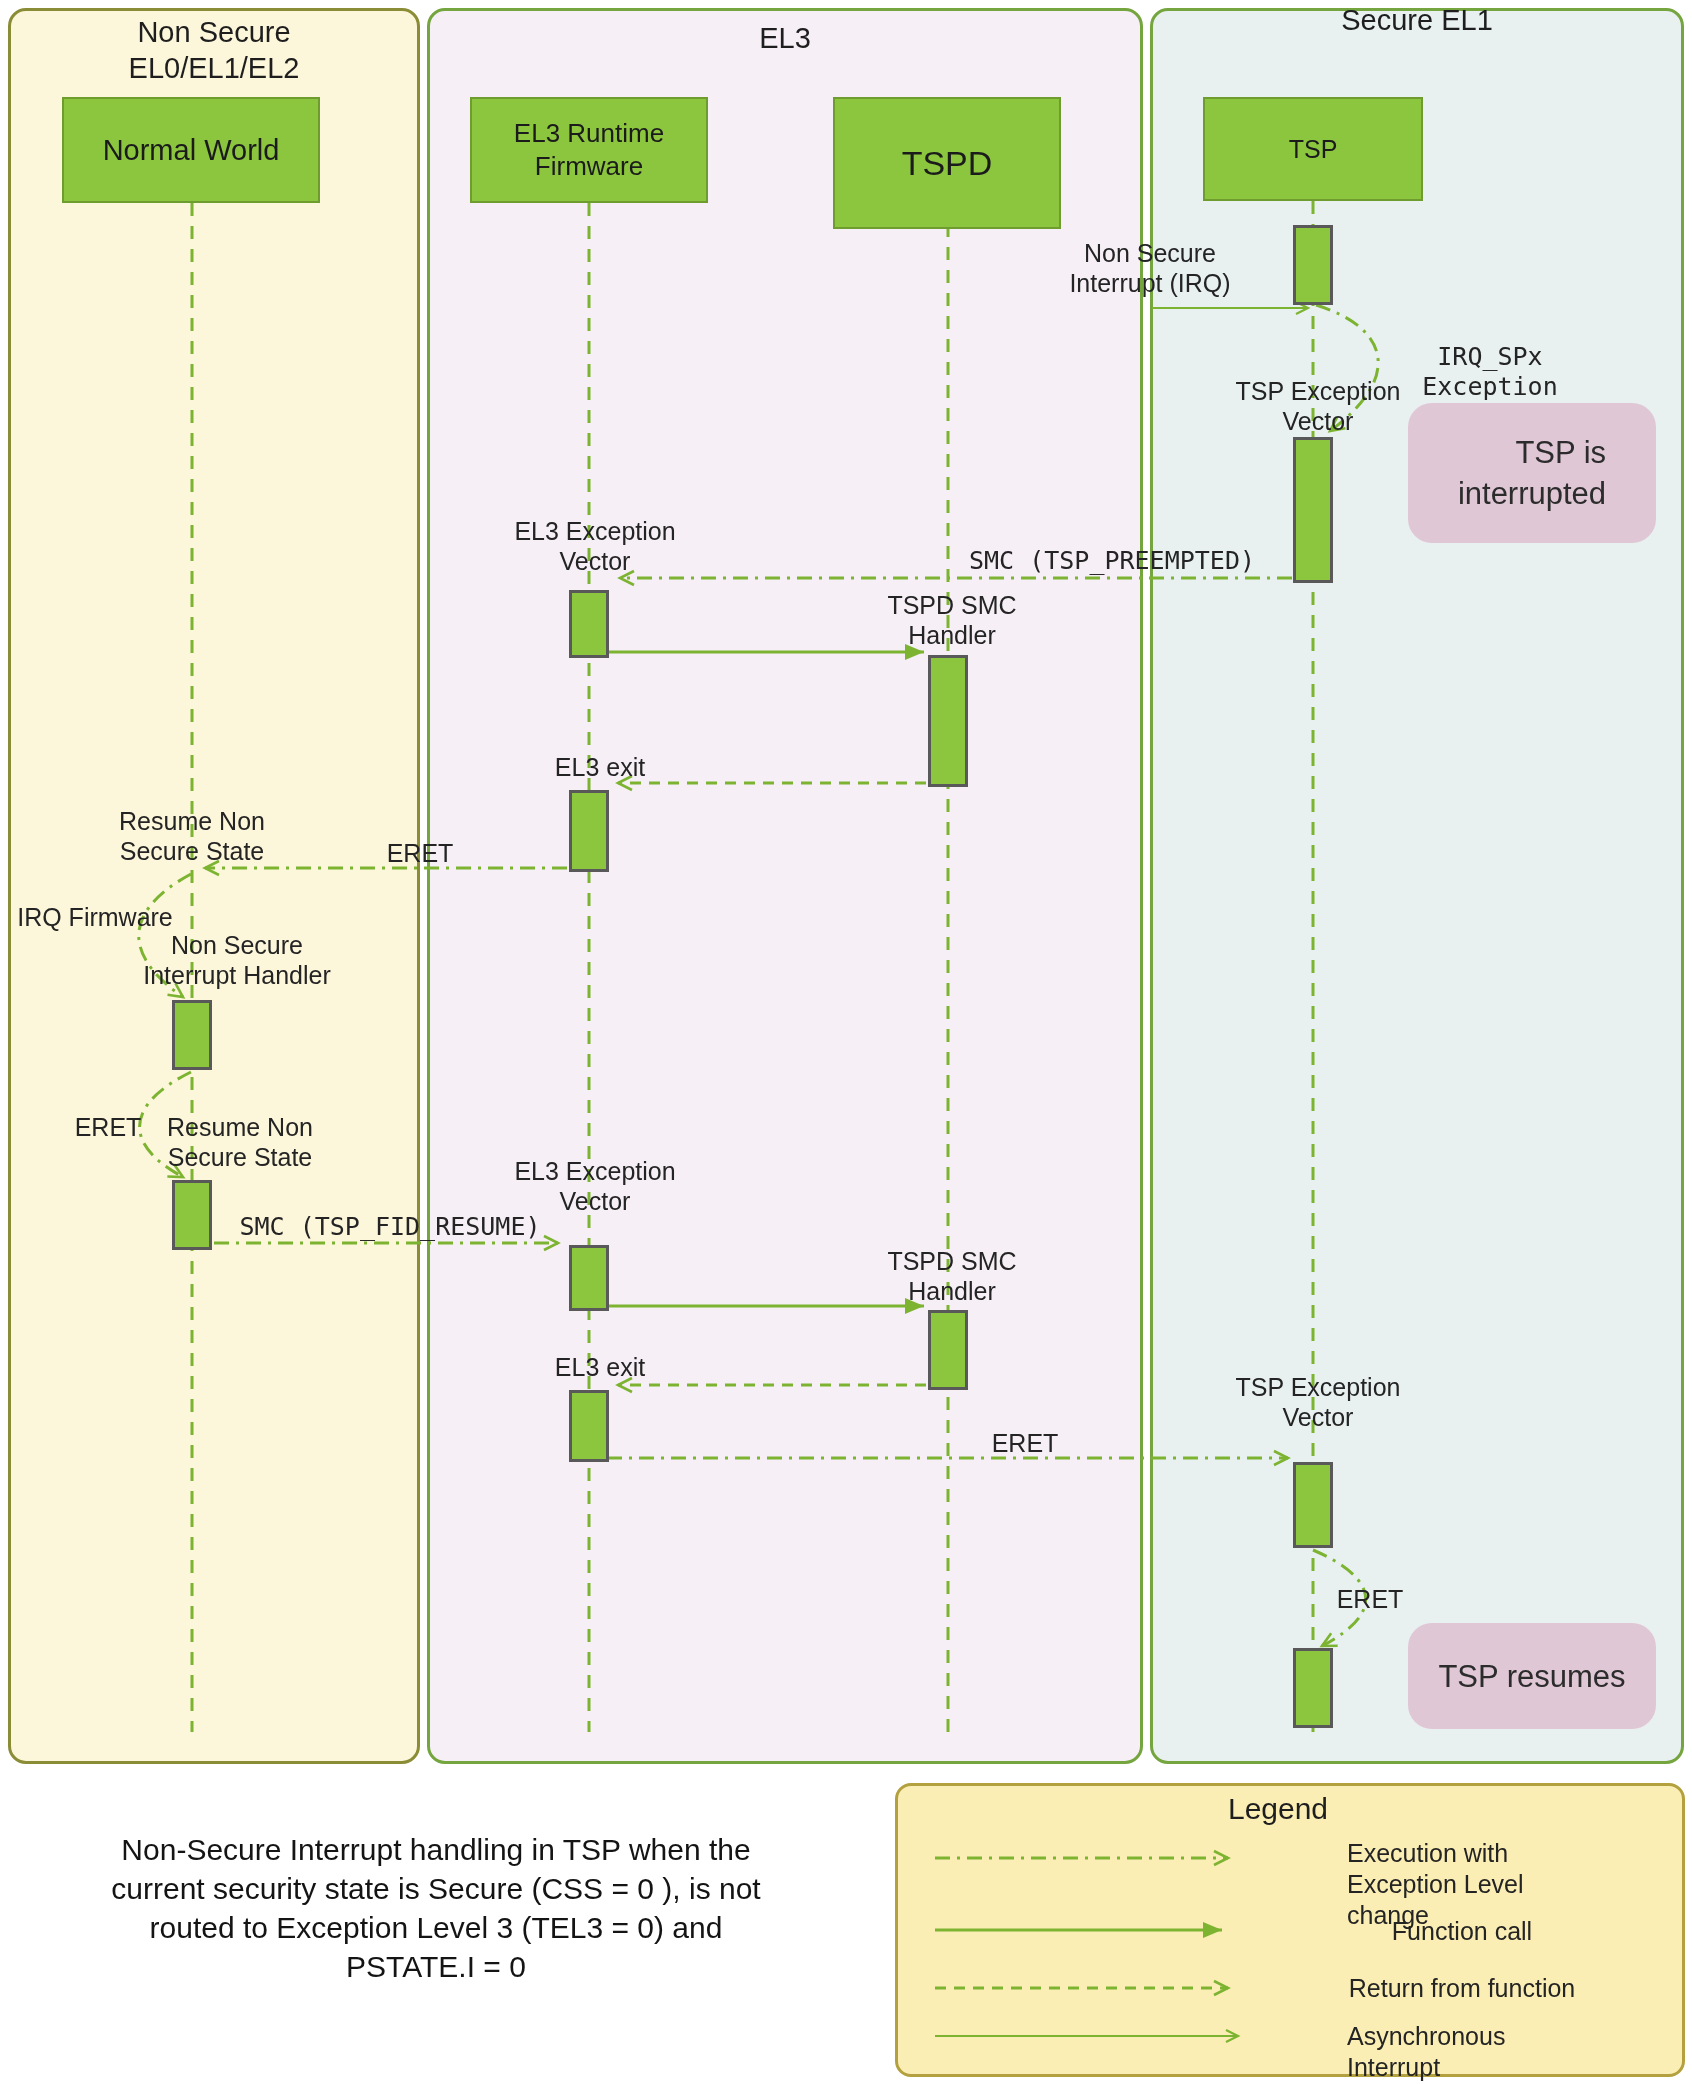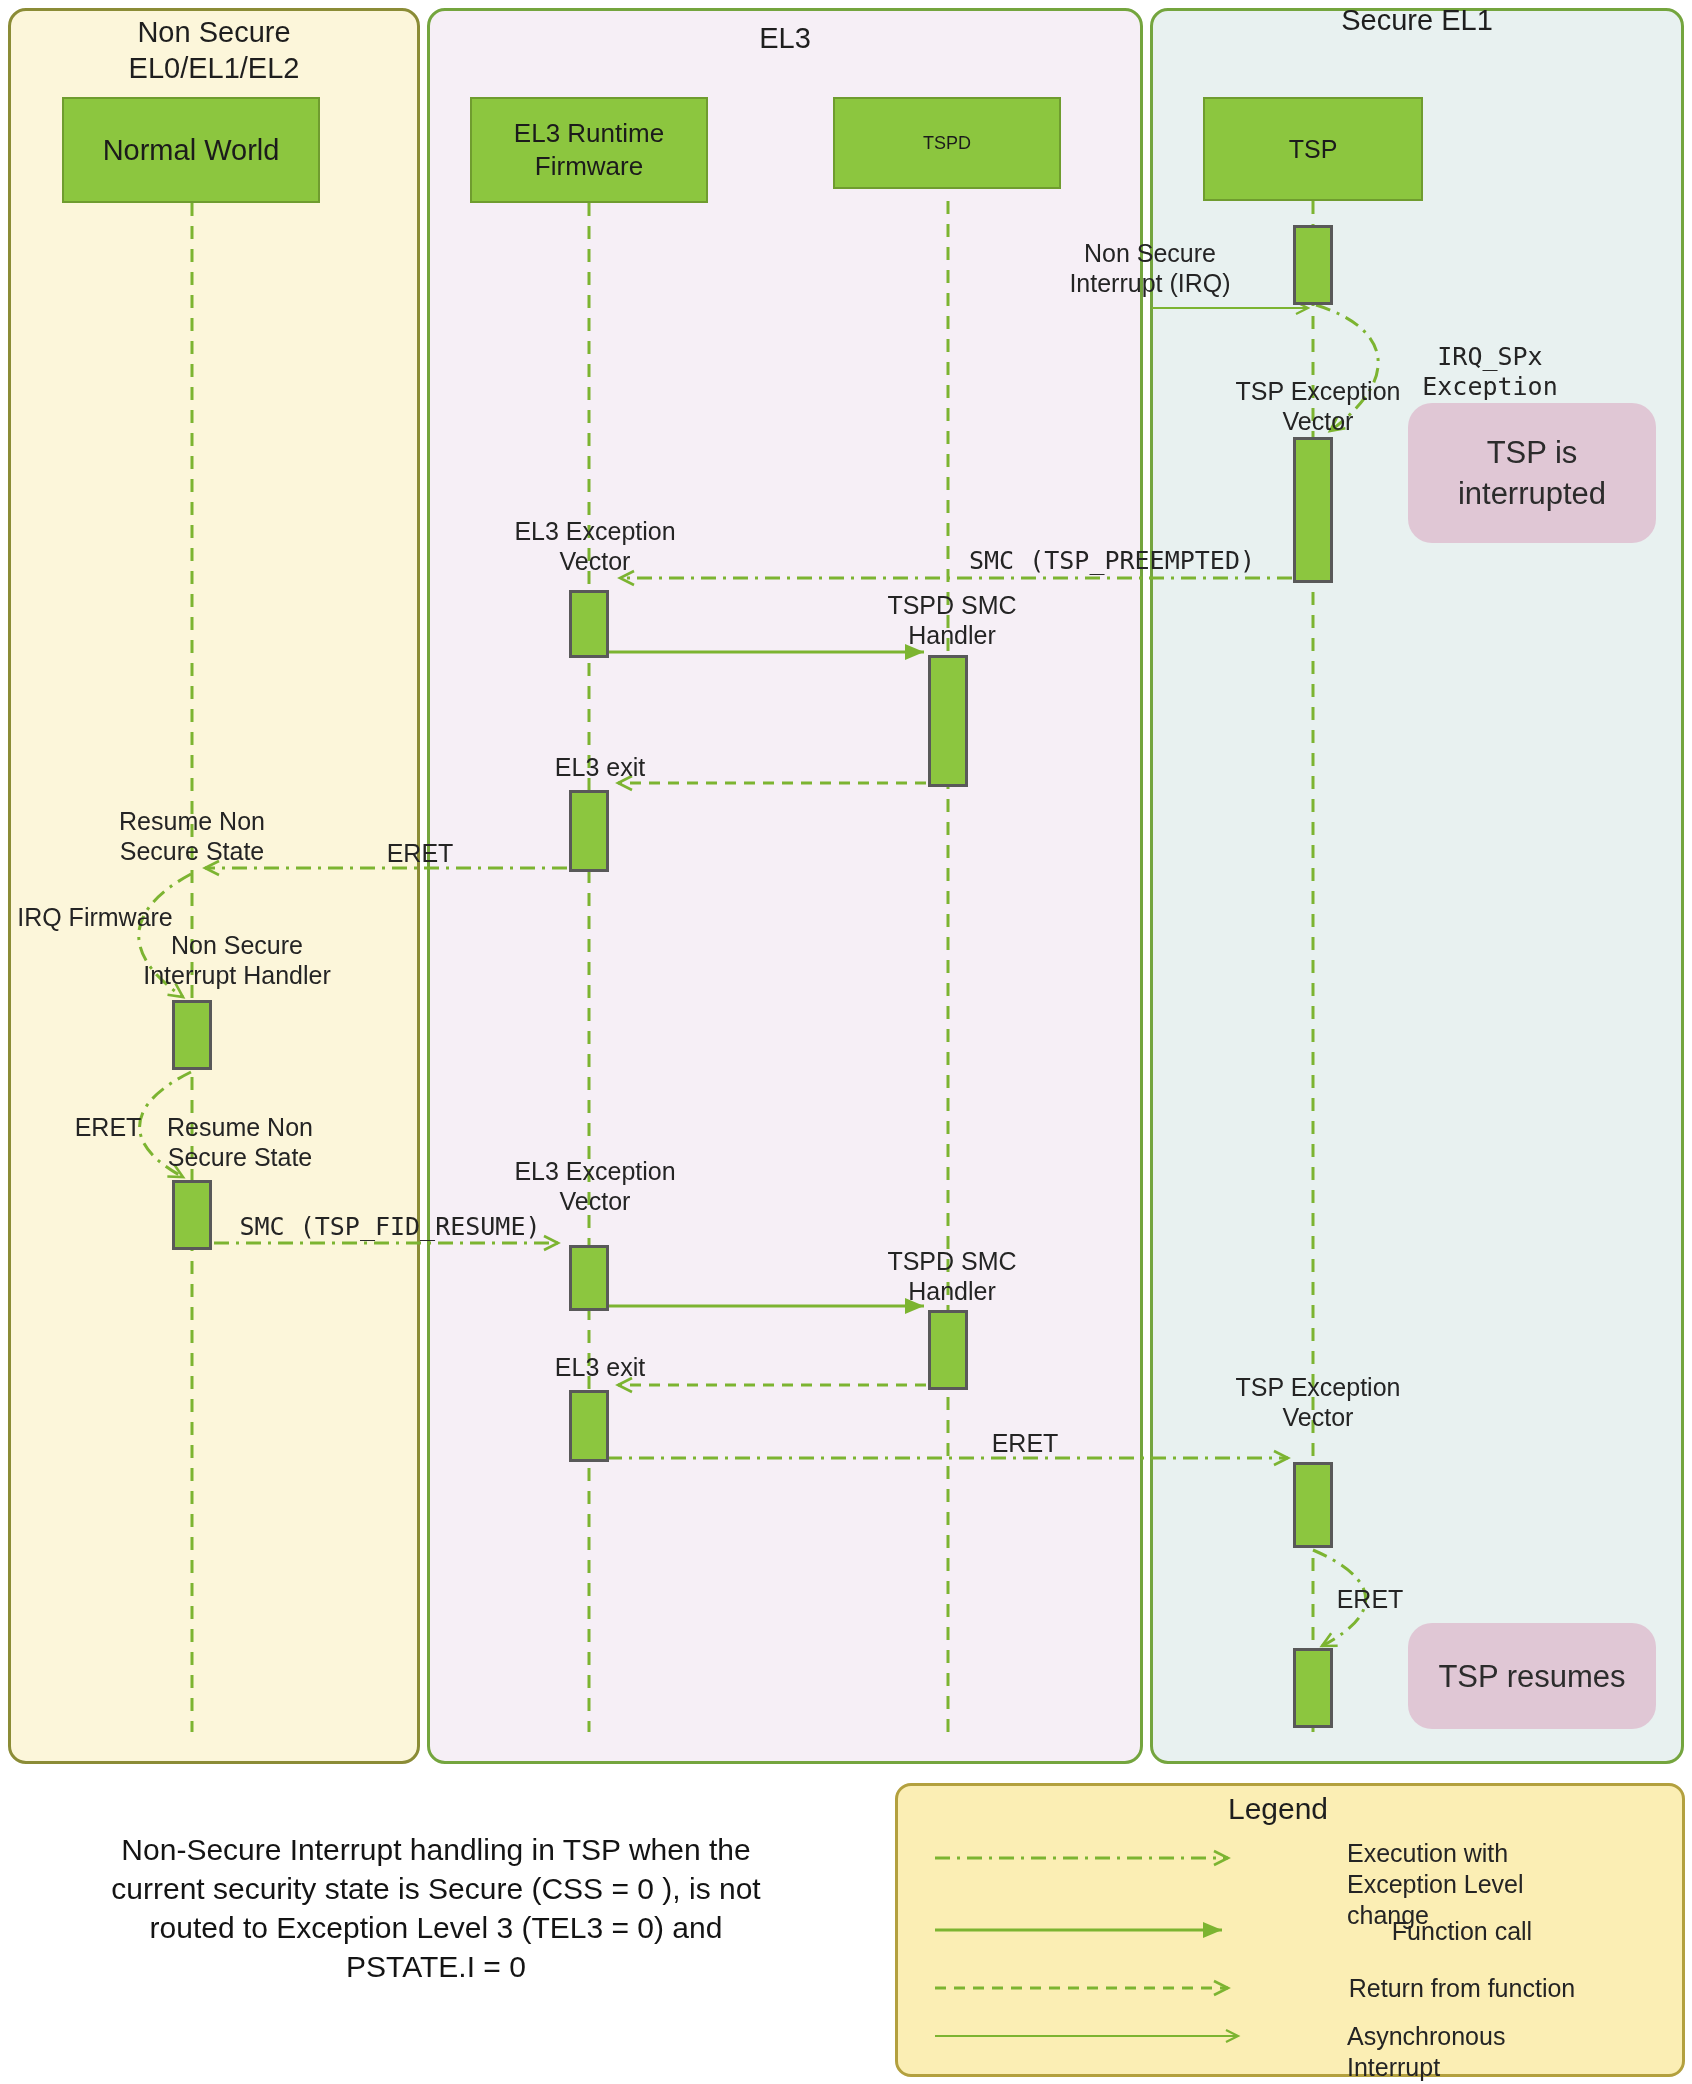--- a/index.html
+++ b/index.html
@@ -99,7 +99,7 @@
   <div class="actor" style="left:62px;top:97px;width:258px;height:106px;font-size:29px">Normal World</div>
   <div class="actor" style="left:470px;top:97px;width:238px;height:106px;font-size:26px">EL3 Runtime
 Firmware</div>
-  <div class="actor" style="left:833px;top:97px;width:228px;height:92px;font-size:18px">TSPD</div>
+  <div class="actor" style="left:833px;top:97px;width:228px;height:132px;font-size:34px">TSPD</div>
   <div class="actor" style="left:1203px;top:97px;width:220px;height:104px;font-size:25px">TSP</div>
 
   <div class="activation" style="left:1293px;top:225px;height:80px"></div>

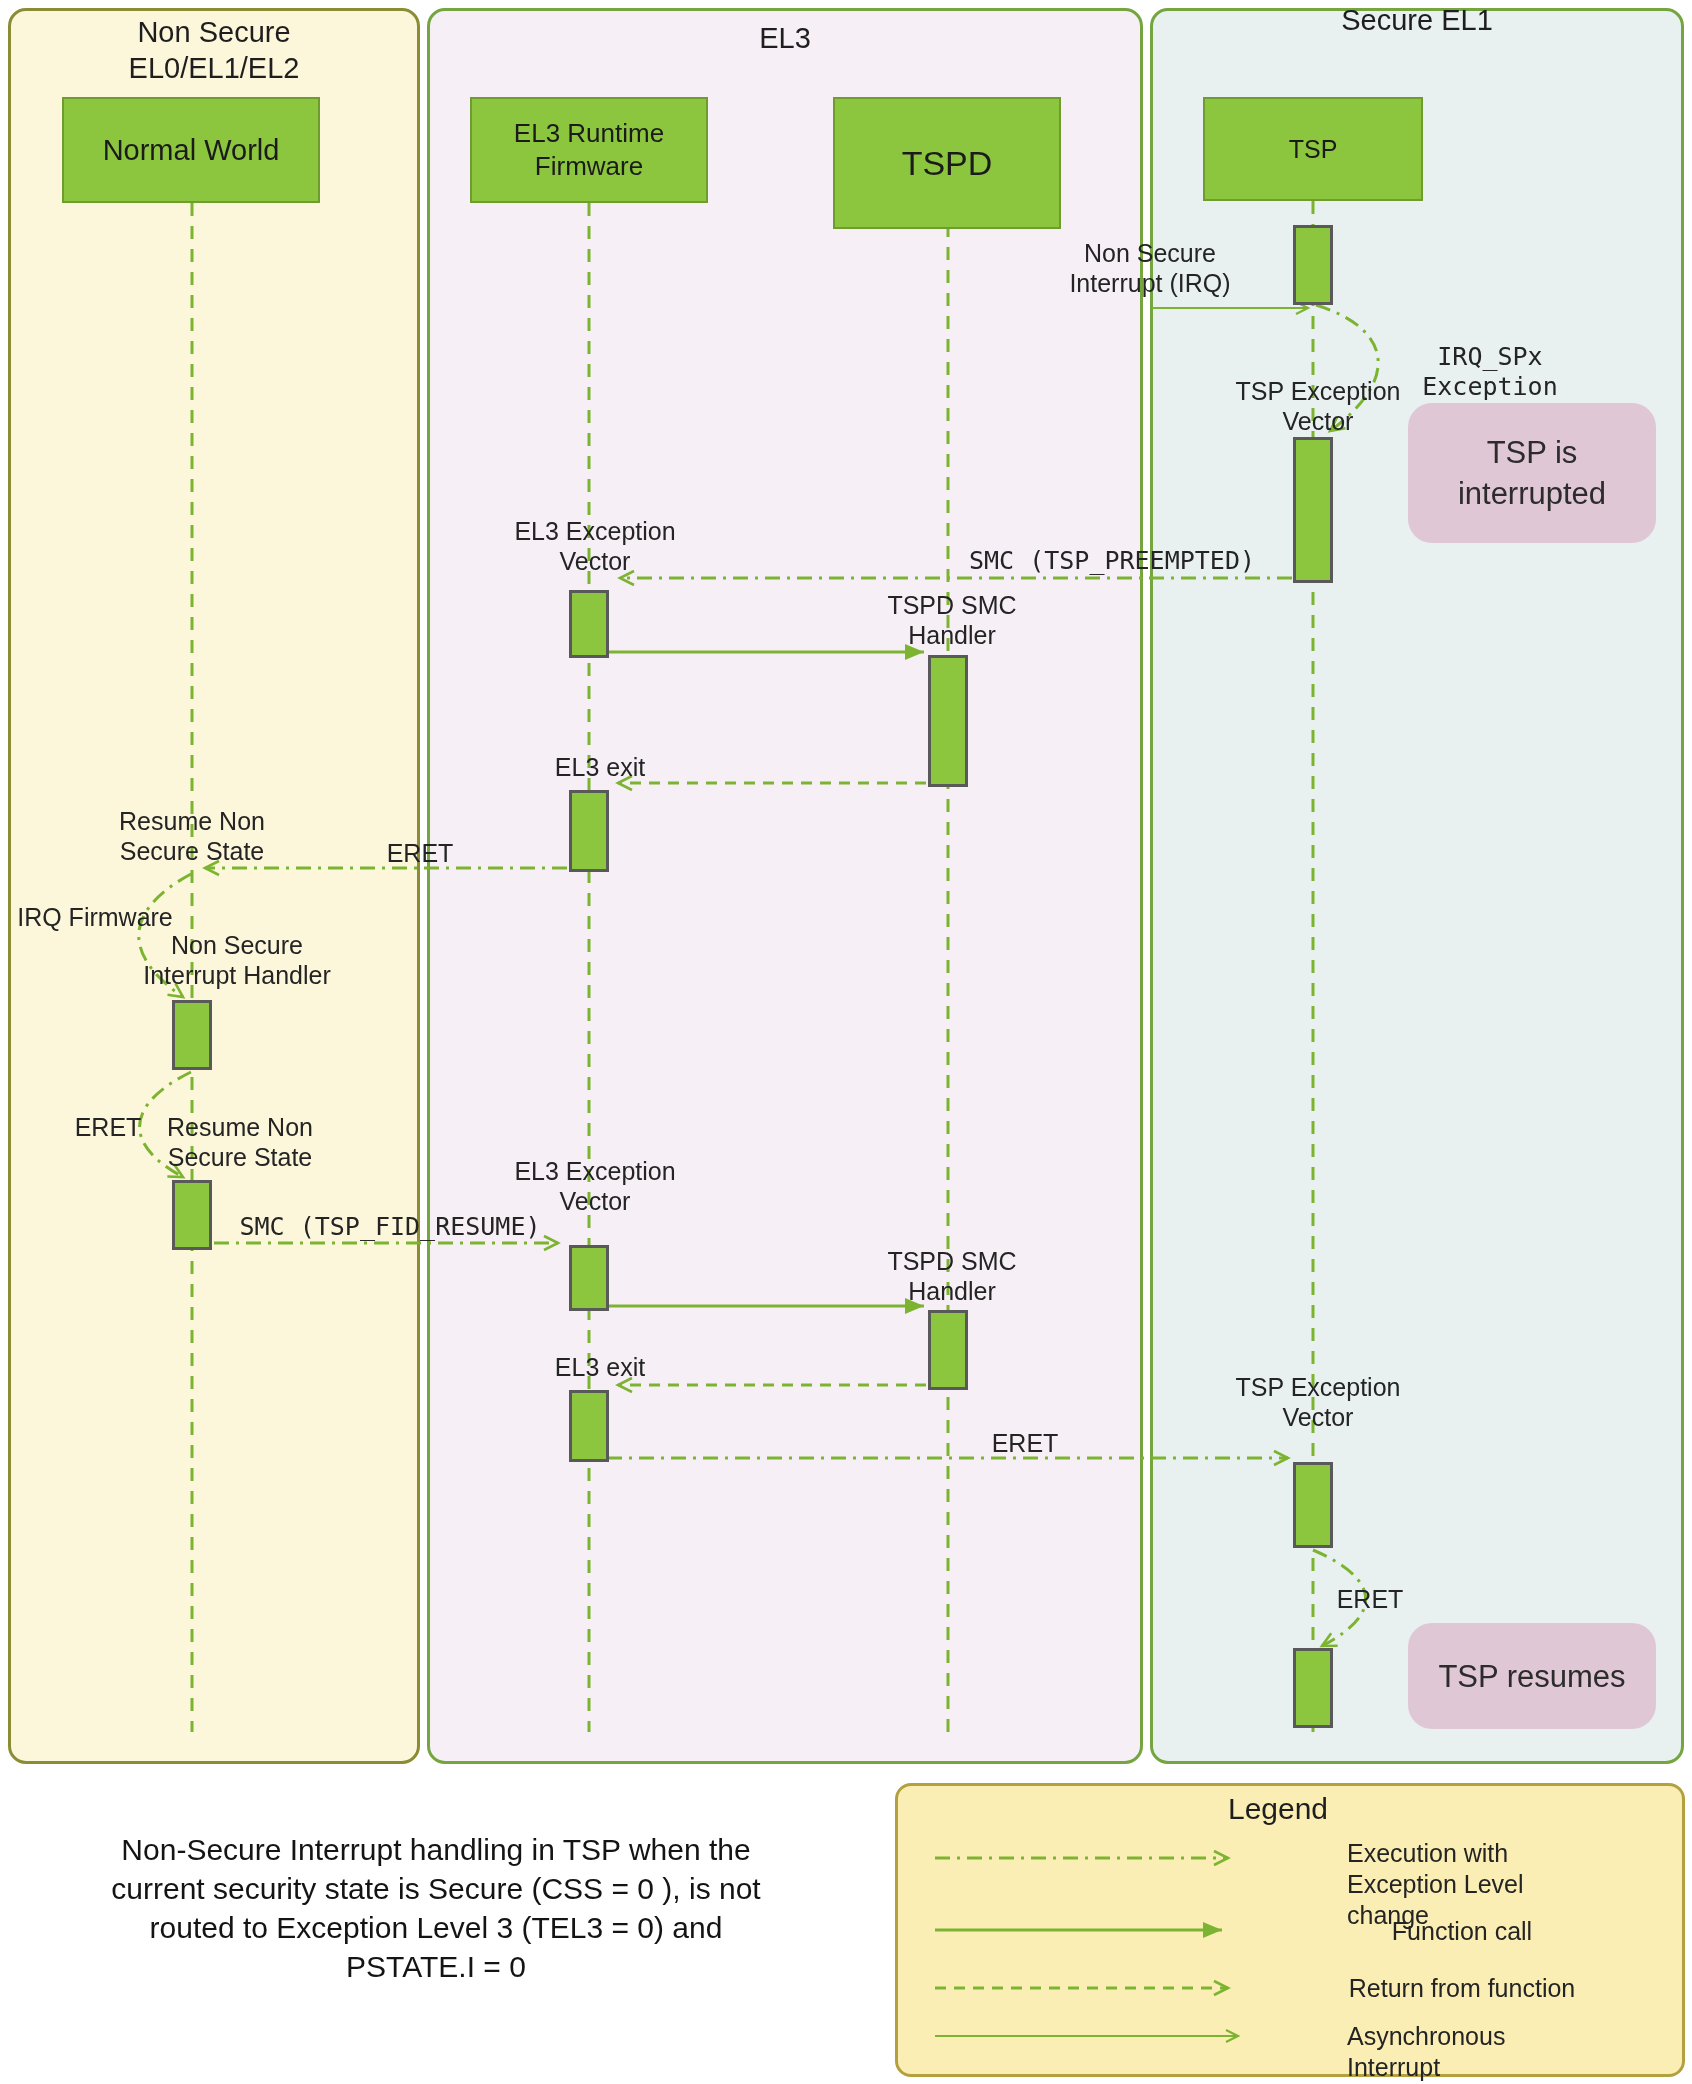--- a/index.html
+++ b/index.html
@@ -24,7 +24,7 @@
   .mono{font-family:"DejaVu Sans Mono","Liberation Mono",monospace}
 
   .note{position:absolute;border-radius:24px;background:var(--note-bg,#e0c7d5);display:flex;
-    align-items:center;justify-content:center;text-align:center;white-space:pre-line;
+    align-items:center;justify-content:center;text-align:right;white-space:pre-line;
     font-size:31px;line-height:41px;color:#2c2c2c}
 
   .caption{position:absolute;transform:translateX(-50%);text-align:center;white-space:pre-line;

